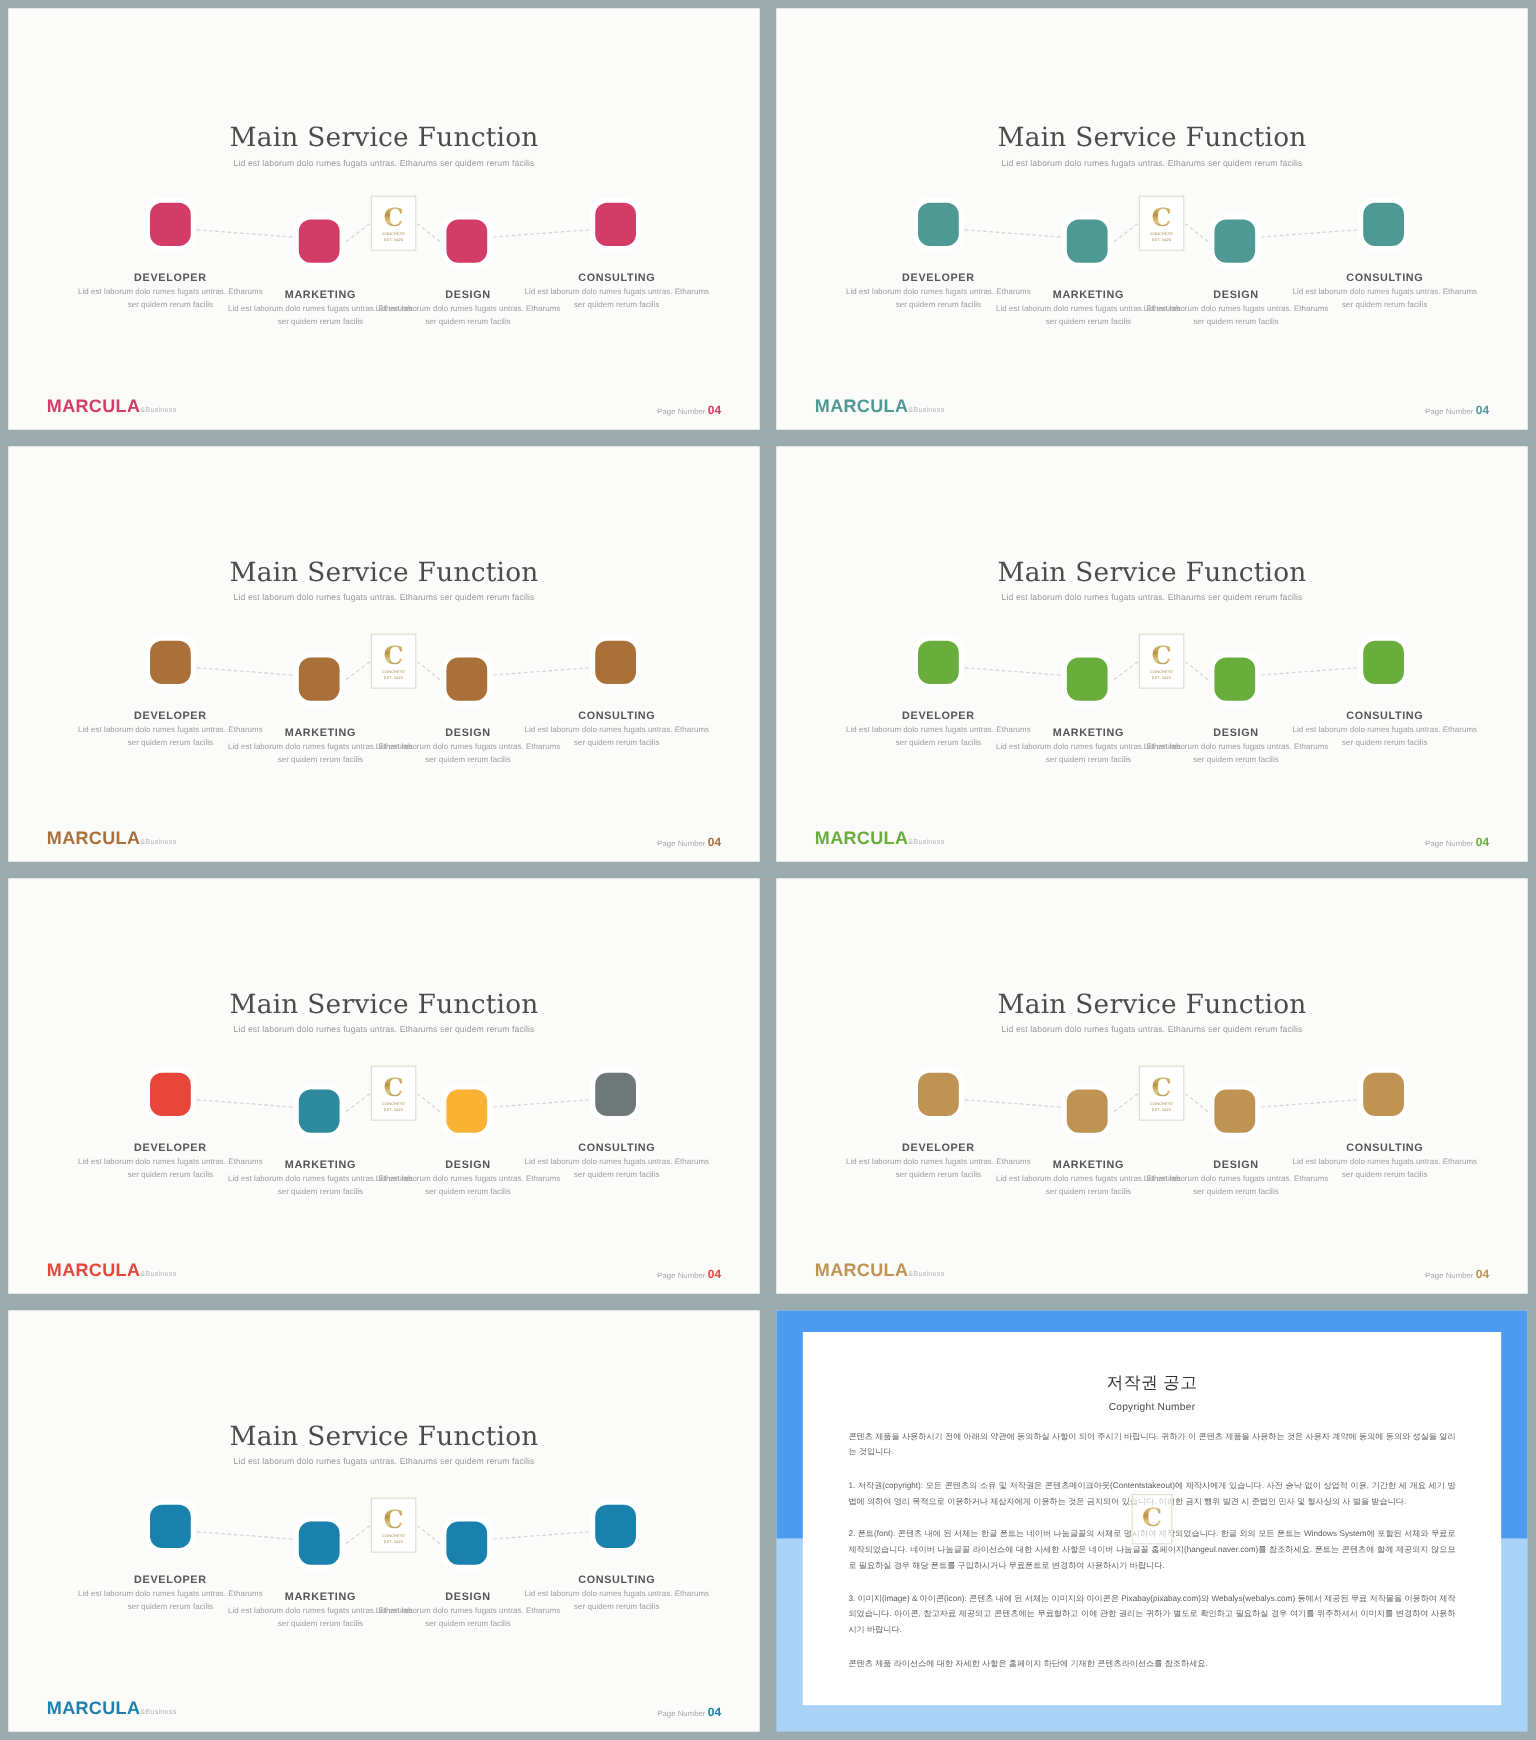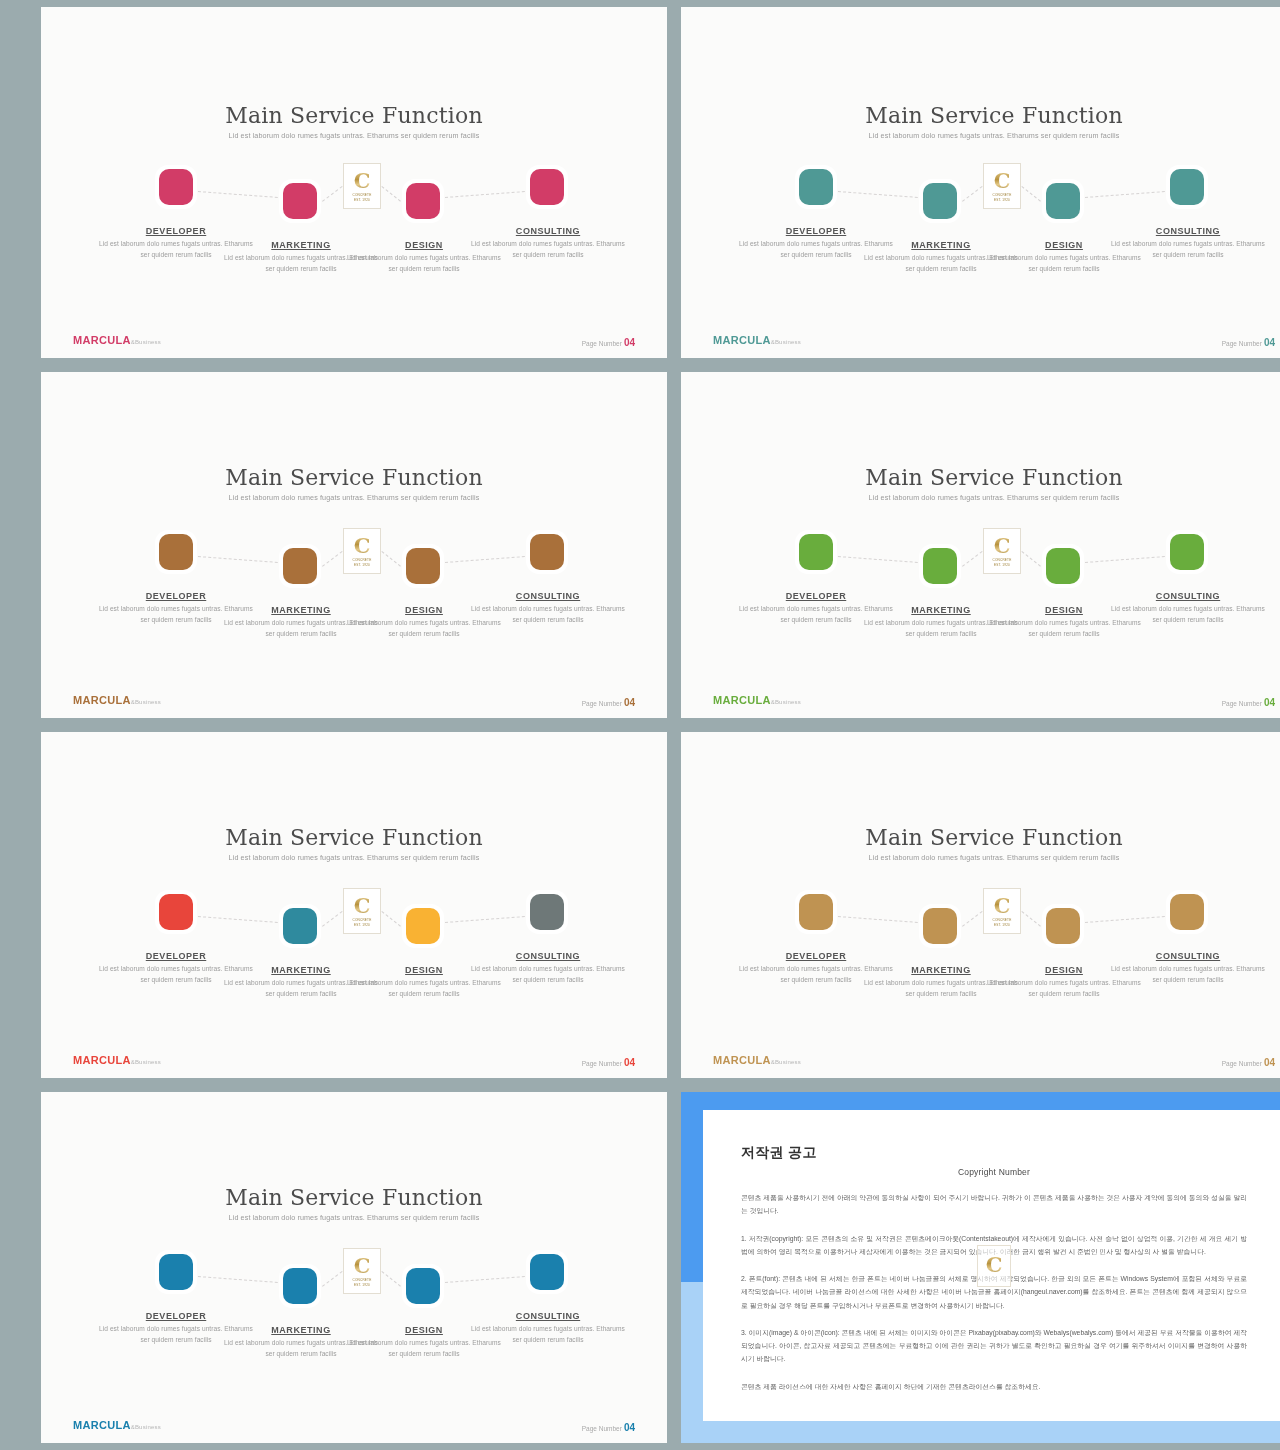--- a/index.html
+++ b/index.html
@@ -19,7 +19,6 @@
     grid-template-columns: 640px 640px;
     grid-template-rows: 365px 360px 360px 365px;
     background: #9babae;
-    padding-left: 34px;
   }
 
   .slide {

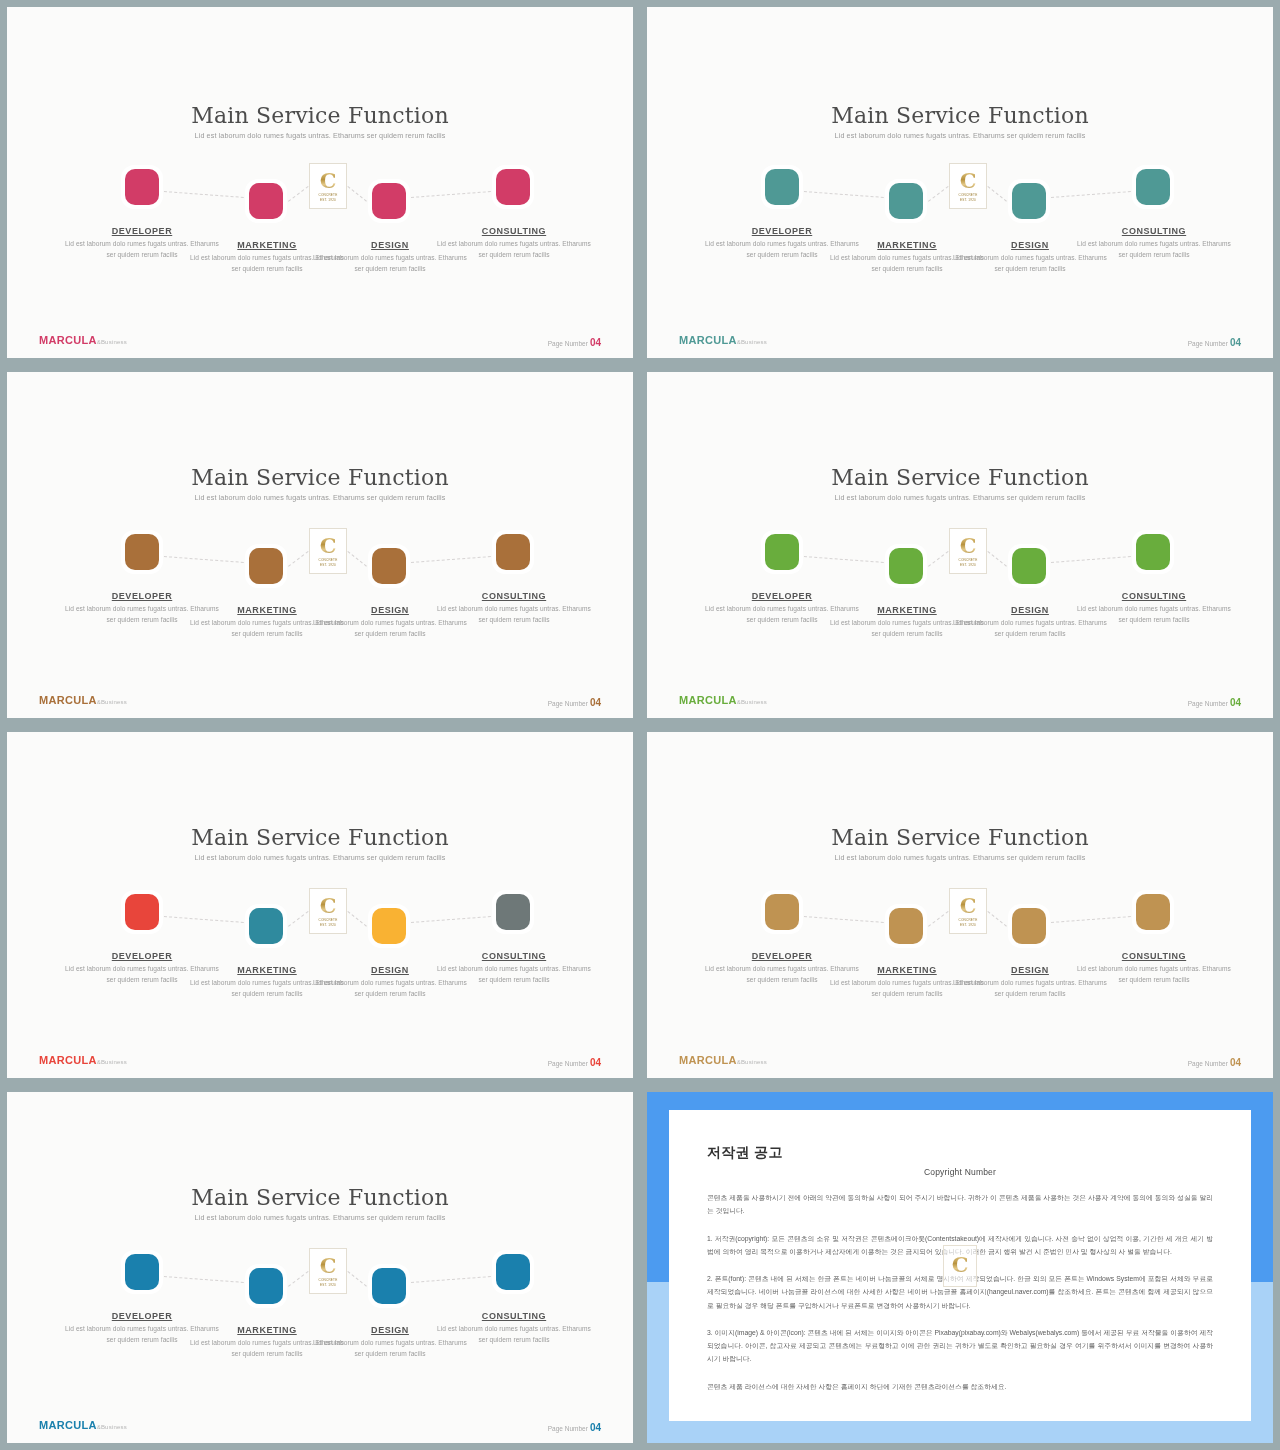--- a/index.html
+++ b/index.html
@@ -135,7 +135,6 @@
     color: #555;
     letter-spacing: .55px;
     margin-bottom: 3px;
-    text-decoration: underline;
   }
   .cap-body {
     font-size: 6.6px;

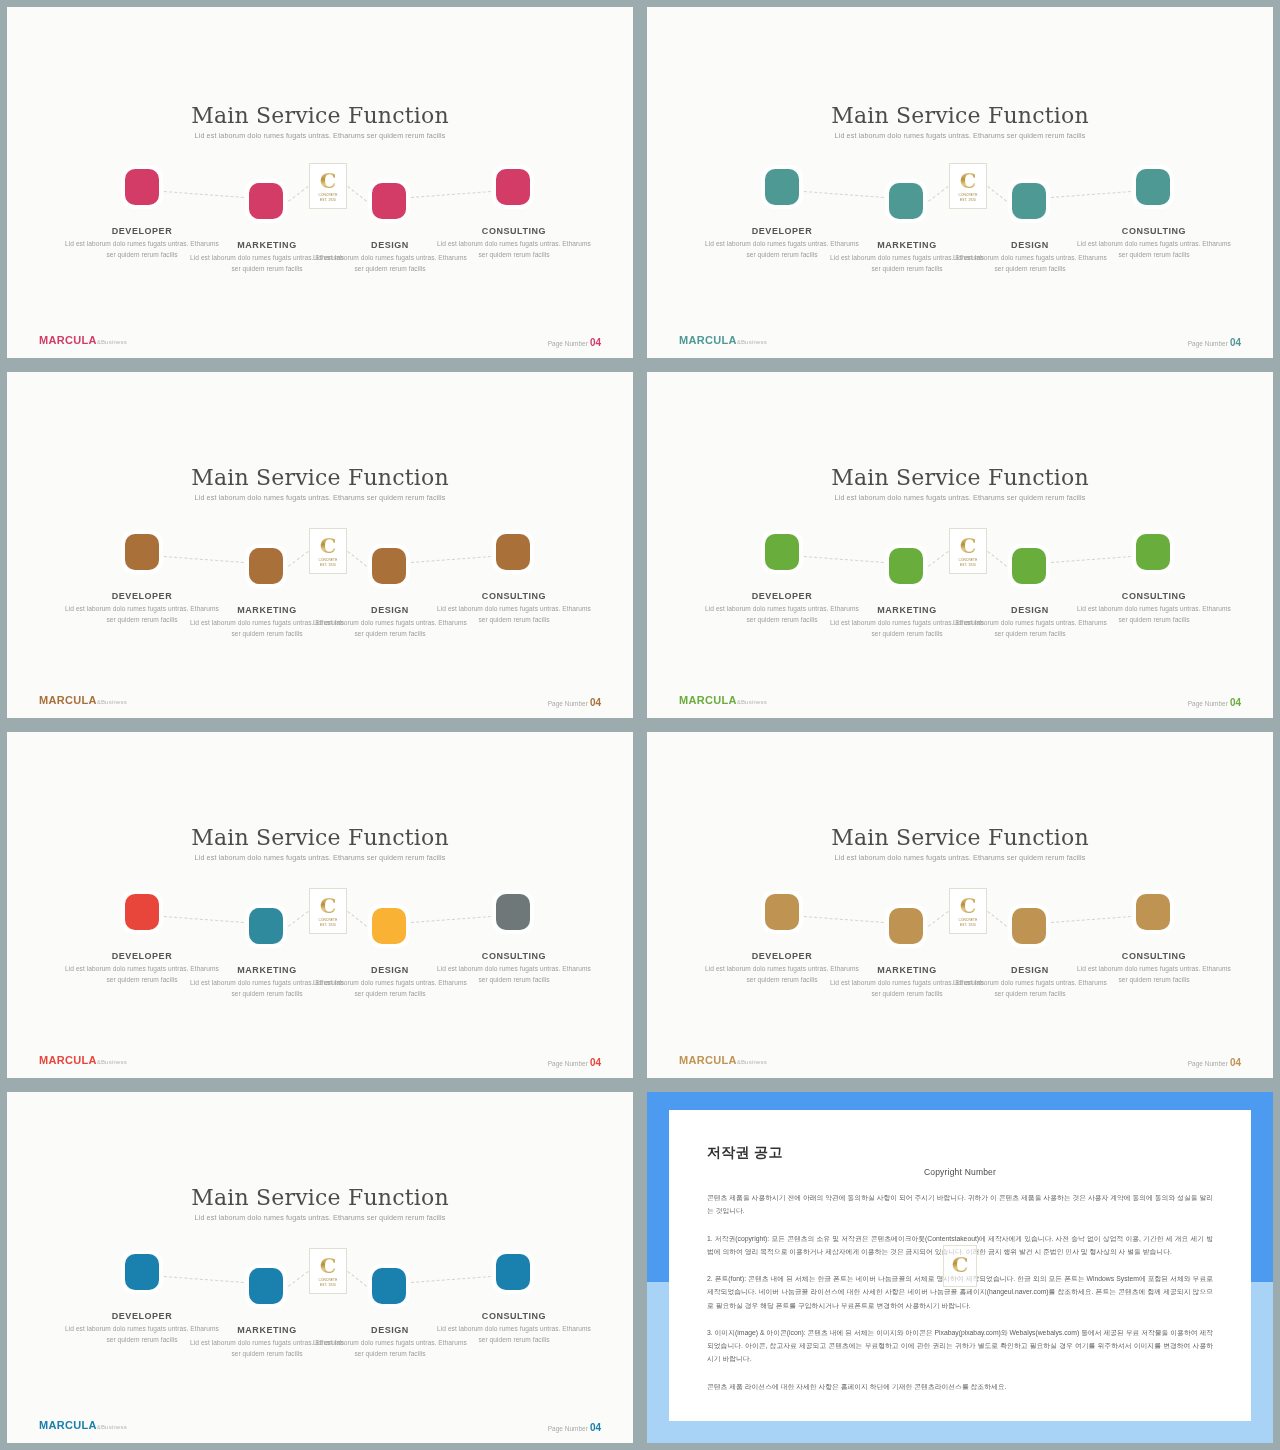--- a/index.html
+++ b/index.html
@@ -151,7 +151,7 @@
     white-space: nowrap;
   }
   .brand-main {
-    font-size: 11px;
+    font-size: 15px;
     font-weight: bold;
     letter-spacing: .3px;
   }

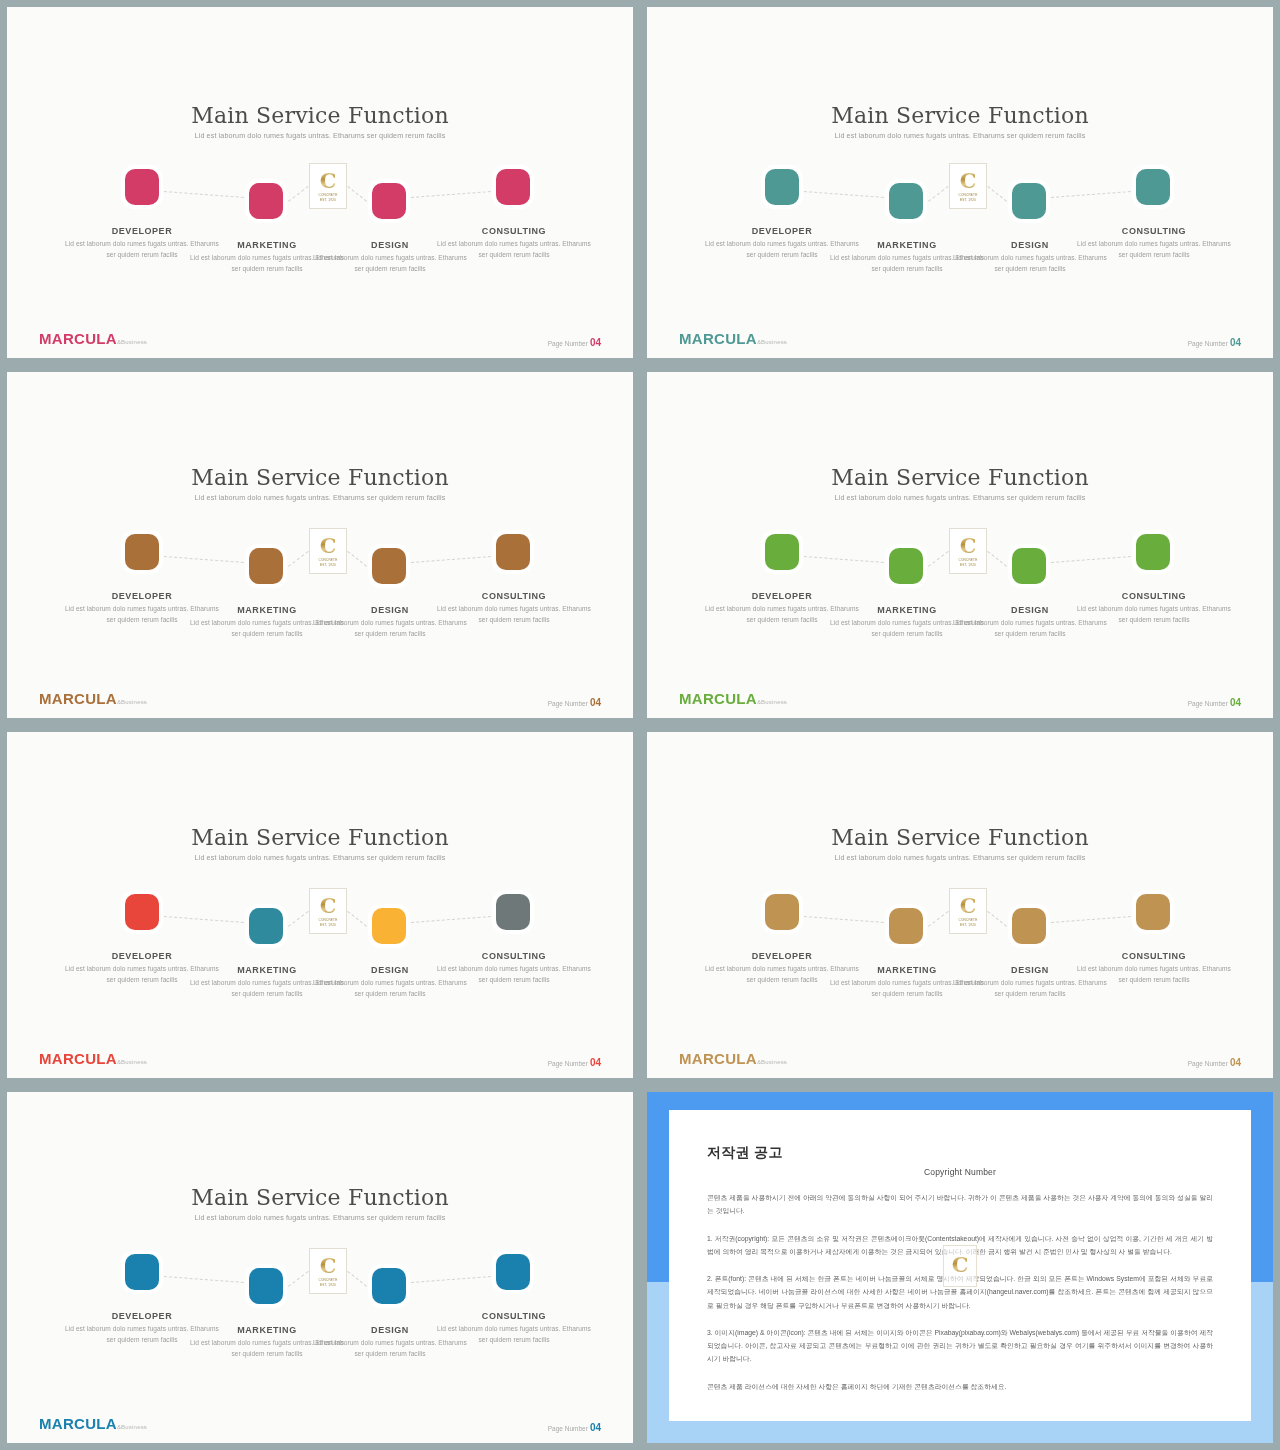--- a/index.html
+++ b/index.html
@@ -194,9 +194,9 @@
     padding: 34px 38px 20px;
   }
   .copy-h1 {
-    text-align: left;
+    text-align: center;
     font-size: 14px;
-    font-weight: bold;
+    font-weight: normal;
     color: #333;
     letter-spacing: .3px;
   }

